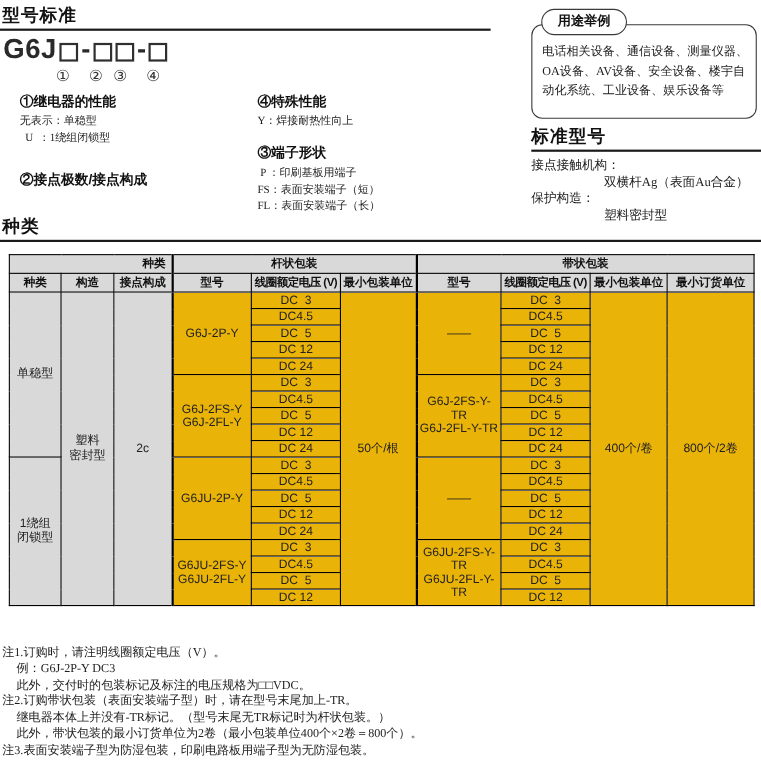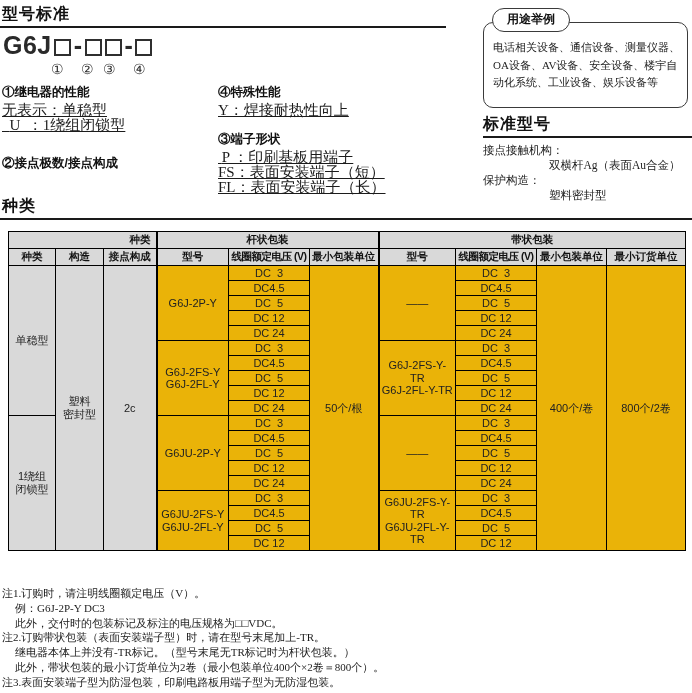--- a/index.html
+++ b/index.html
@@ -42,7 +42,7 @@
   .legend-col { position:absolute; top:84px; }
   #legend-left  { left:2px;  width:210px; }
   #legend-right { left:218px; width:260px; }
-  .legend-item { margin-bottom:10px; }
+  .legend-item { margin-bottom:10px;margin-left:16px; }
   .legend-item h3 {
     font-family:"Liberation Sans", sans-serif;
     font-size:12.5px; font-weight:bold; color:#111; margin-bottom:2px;

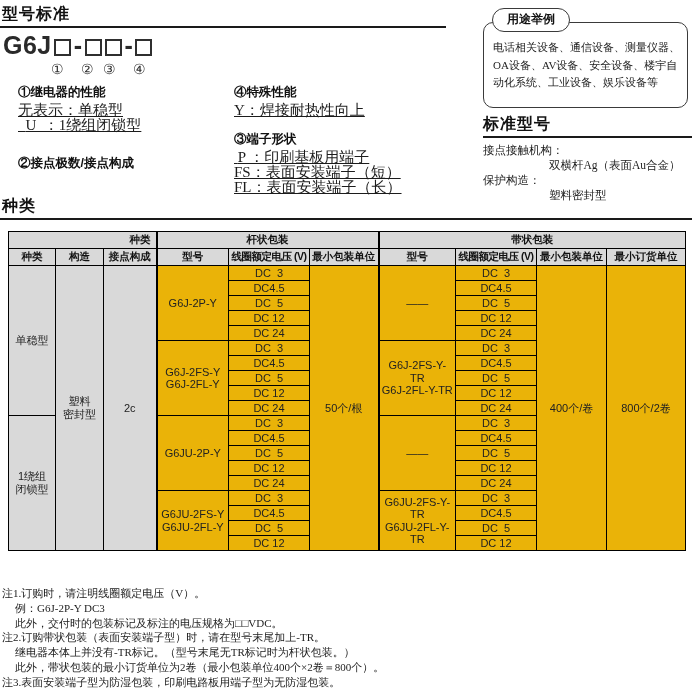--- a/index.html
+++ b/index.html
@@ -48,7 +48,7 @@
     font-size:12.5px; font-weight:bold; color:#111; margin-bottom:2px;
   }
   .legend-item .ln {
-    font-size:15px; line-height:15px; white-space:pre-wrap; color:#1c1c1c;text-decoration:underline;
+    font-size:10px; line-height:15px; white-space:pre-wrap; color:#1c1c1c;
   }
   #legend-left .legend-item:nth-child(2) { margin-top:22px; }
   #legend-right .legend-item:nth-child(2) { margin-top:13px; }

